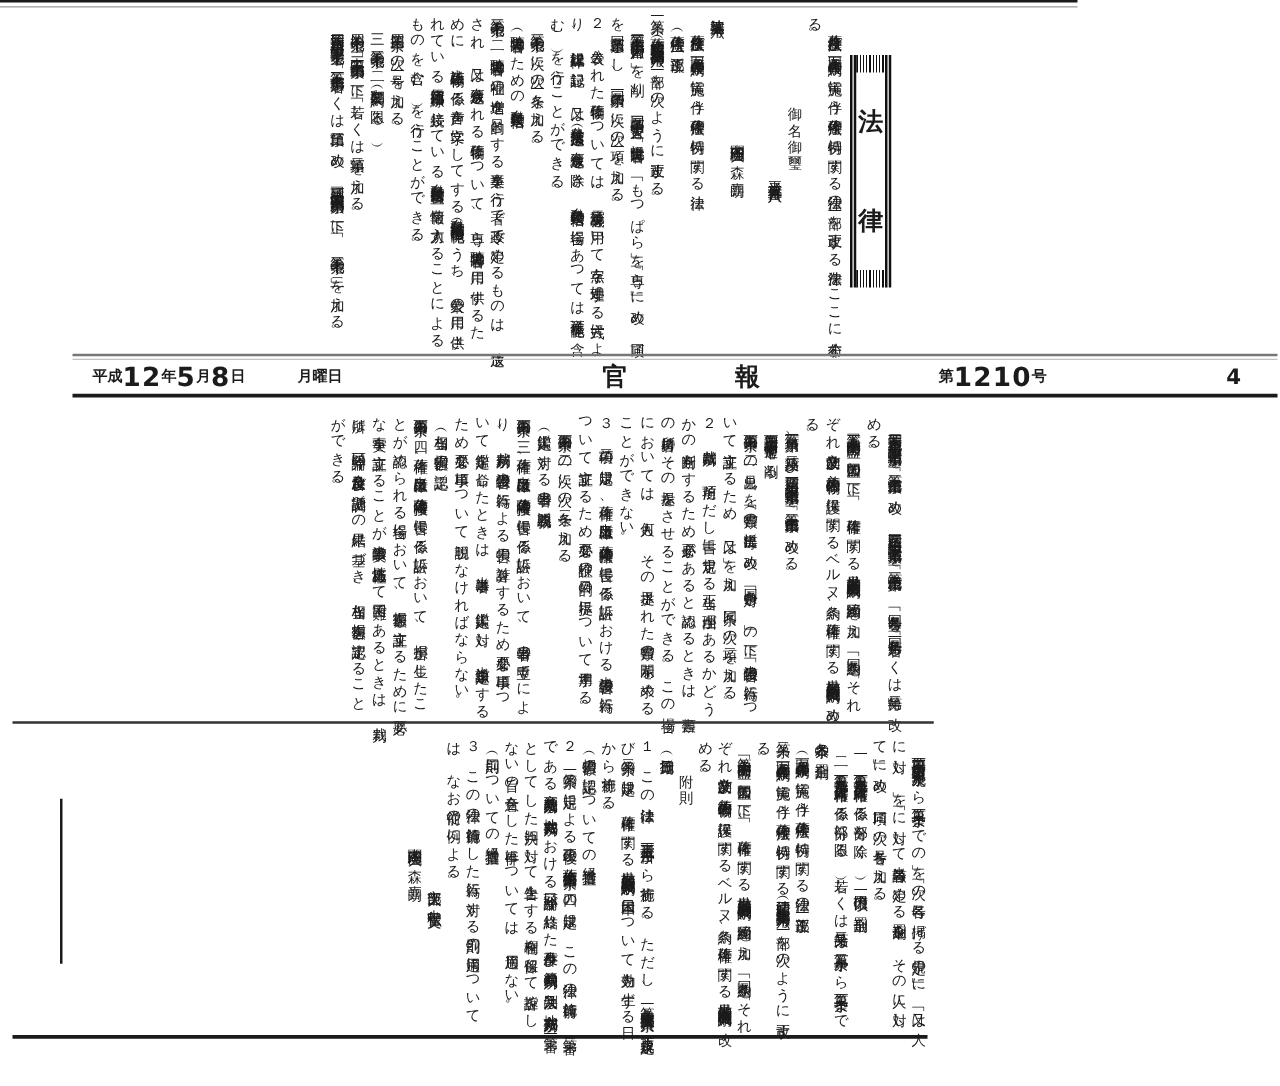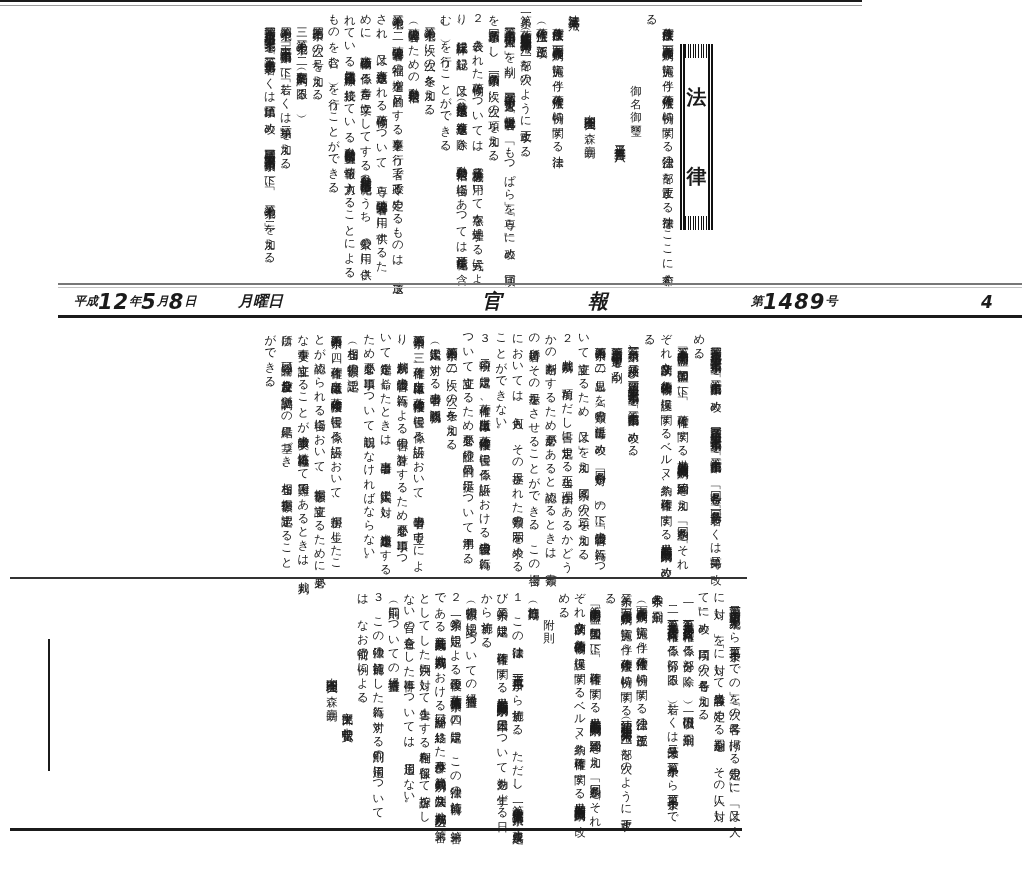--- a/index.html
+++ b/index.html
@@ -23,7 +23,7 @@
                 align-items:center;font-size:20px;font-weight:600;}
   
   .band{position:absolute;left:0;top:289px;width:1024px;height:37px;
-        font-family:"DejaVu Sans","Liberation Sans",sans-serif;font-style:italic;}
+        font-family:"DejaVu Sans","Liberation Sans",sans-serif;}
   .band > div{position:absolute;top:0;height:25px;display:flex;align-items:center;}
   .band .k{font-size:12px;font-weight:600;}
   .band .n{font-size:21px;font-weight:600;letter-spacing:1px;}

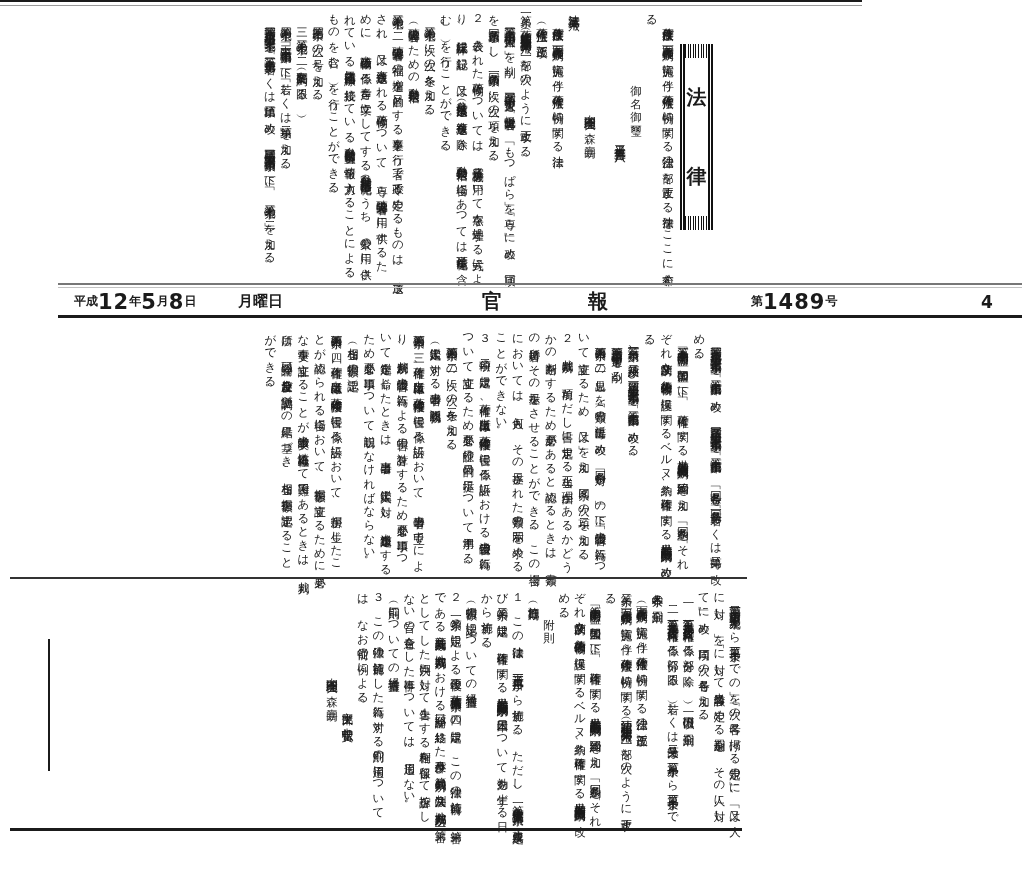--- a/index.html
+++ b/index.html
@@ -28,7 +28,7 @@
   .band .k{font-size:12px;font-weight:600;}
   .band .n{font-size:21px;font-weight:600;letter-spacing:1px;}
   #band-date{left:74px;}
-  #band-weekday{left:238px;font-size:15px;font-weight:600;}
+  #band-weekday{left:238px;font-size:12px;font-weight:600;}
   #band-title{left:482px;width:126px;justify-content:space-between;
               font-family:"DejaVu Serif","Liberation Serif",serif;font-size:20px;font-weight:700;}
   #band-issue{left:751px;}

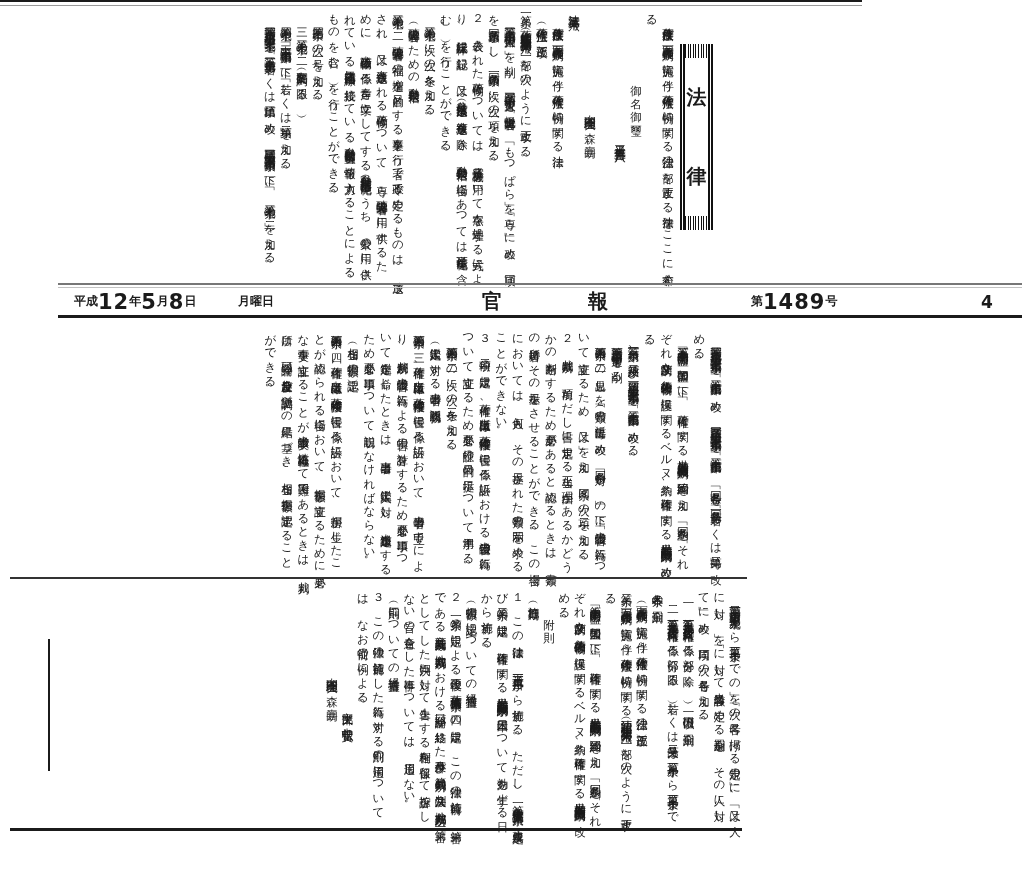--- a/index.html
+++ b/index.html
@@ -93,7 +93,7 @@
     </div>
     <div id="band-issue">
       <span class="k">第</span>
-      <span class="n">1489</span>
+      <span class="n">1210</span>
       <span class="k">号</span>
     </div>
     <div id="band-page">4</div>

